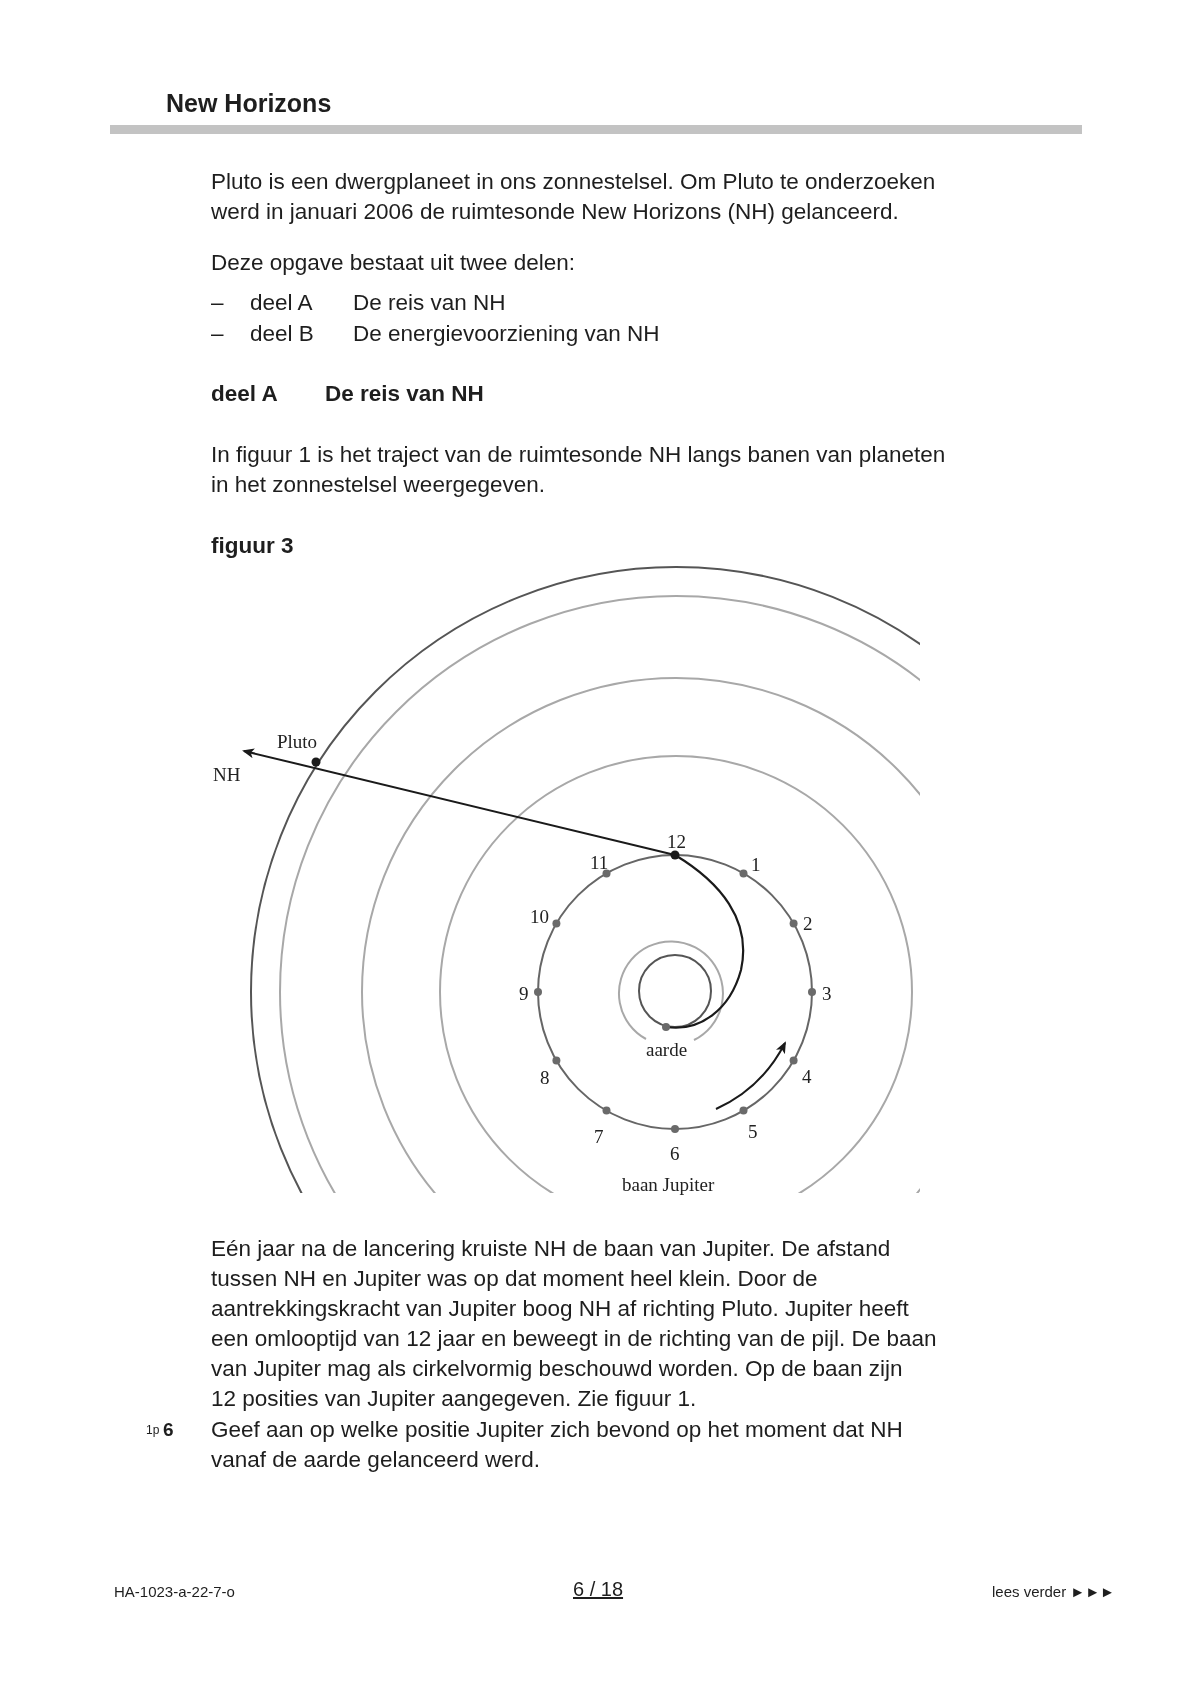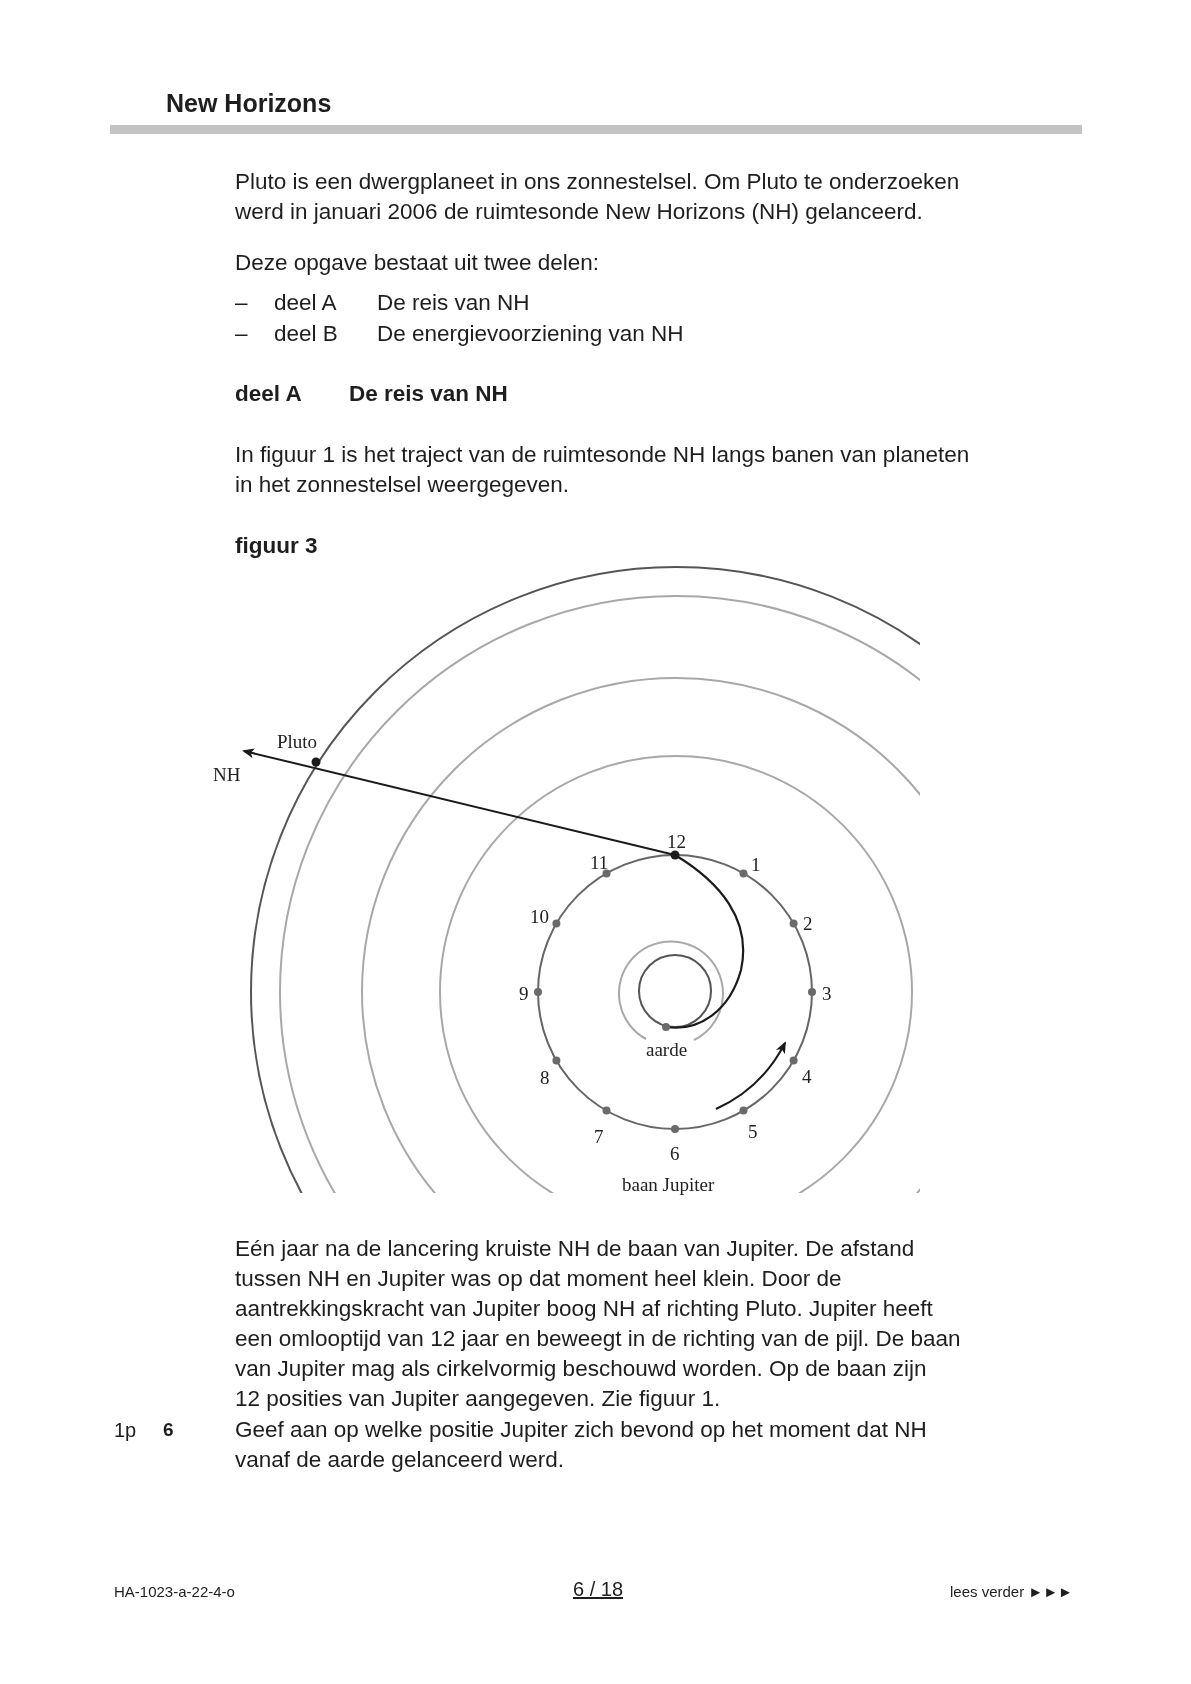--- a/index.html
+++ b/index.html
@@ -8,7 +8,7 @@
   .abs { position: absolute; white-space: nowrap; text-align: right; }
   .title { left: 166px; top: 88px; font-size: 25px; font-weight: bold; line-height: 30px; }
   .rule { left: 110px; top: 125px; width: 972px; height: 9px; background: #c3c3c3; }
-  .line { position: absolute; left: 211px; font-size: 22.5px; line-height: 30px; white-space: nowrap; margin-left: 24px; }
+  .line { position: absolute; left: 211px; font-size: 22.5px; line-height: 30px; white-space: nowrap; }
   .line.center { transform: translateY(-50%); }
   .bold { font-weight: bold; }
   .dash { position: absolute; left: 211px; font-size: 22.5px; line-height: 30px; }

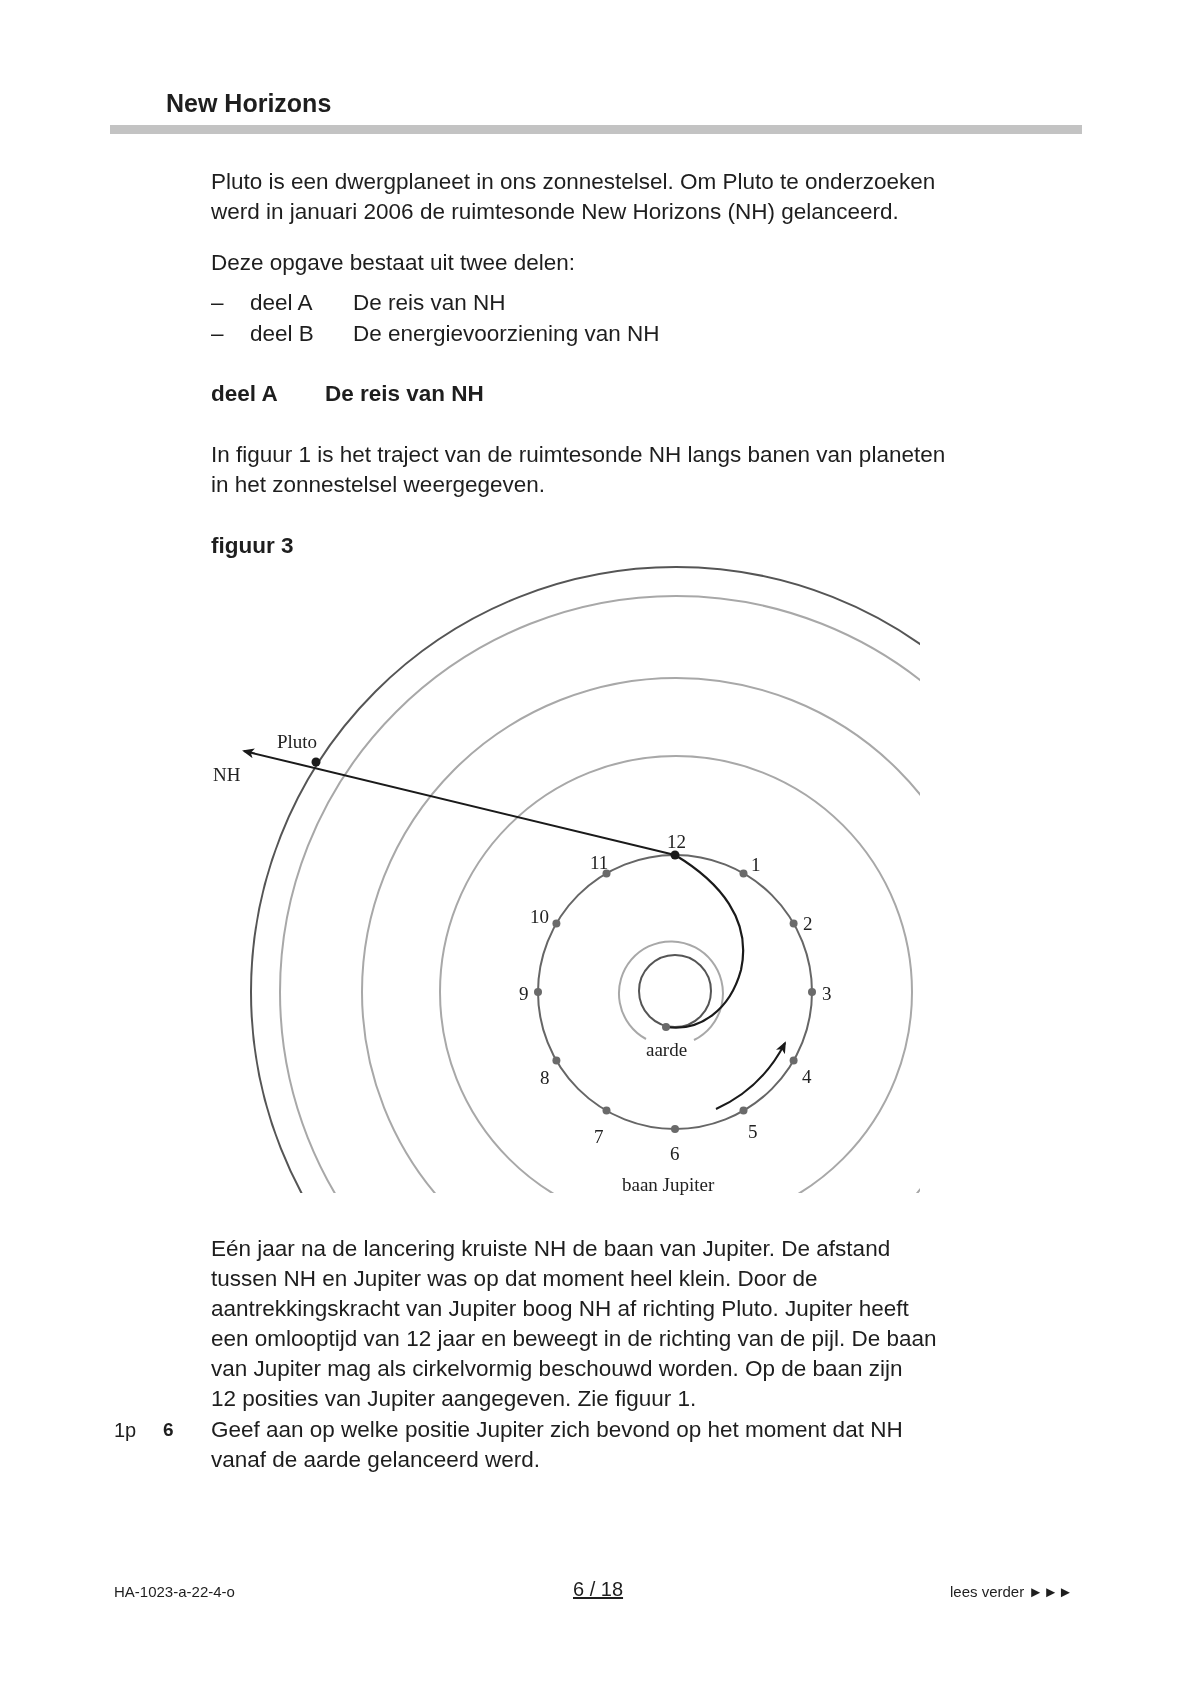--- a/index.html
+++ b/index.html
@@ -15,7 +15,7 @@
   .indent1 { left: 250px; }
   .indent2 { left: 353px; }
   .deelhead2 { left: 325px; }
-  .qmeta { position: absolute; font-size: 20px; line-height: 30px; }
+  .qmeta { position: absolute; font-size: 12px; line-height: 30px; margin-left: 32px; }
   .qnum { position: absolute; font-size: 19px; font-weight: bold; line-height: 30px; }
   .footer { position: absolute; top: 1580px; font-size: 15px; line-height: 24px; }
   .footer.center { font-size: 20px; text-decoration: underline; }

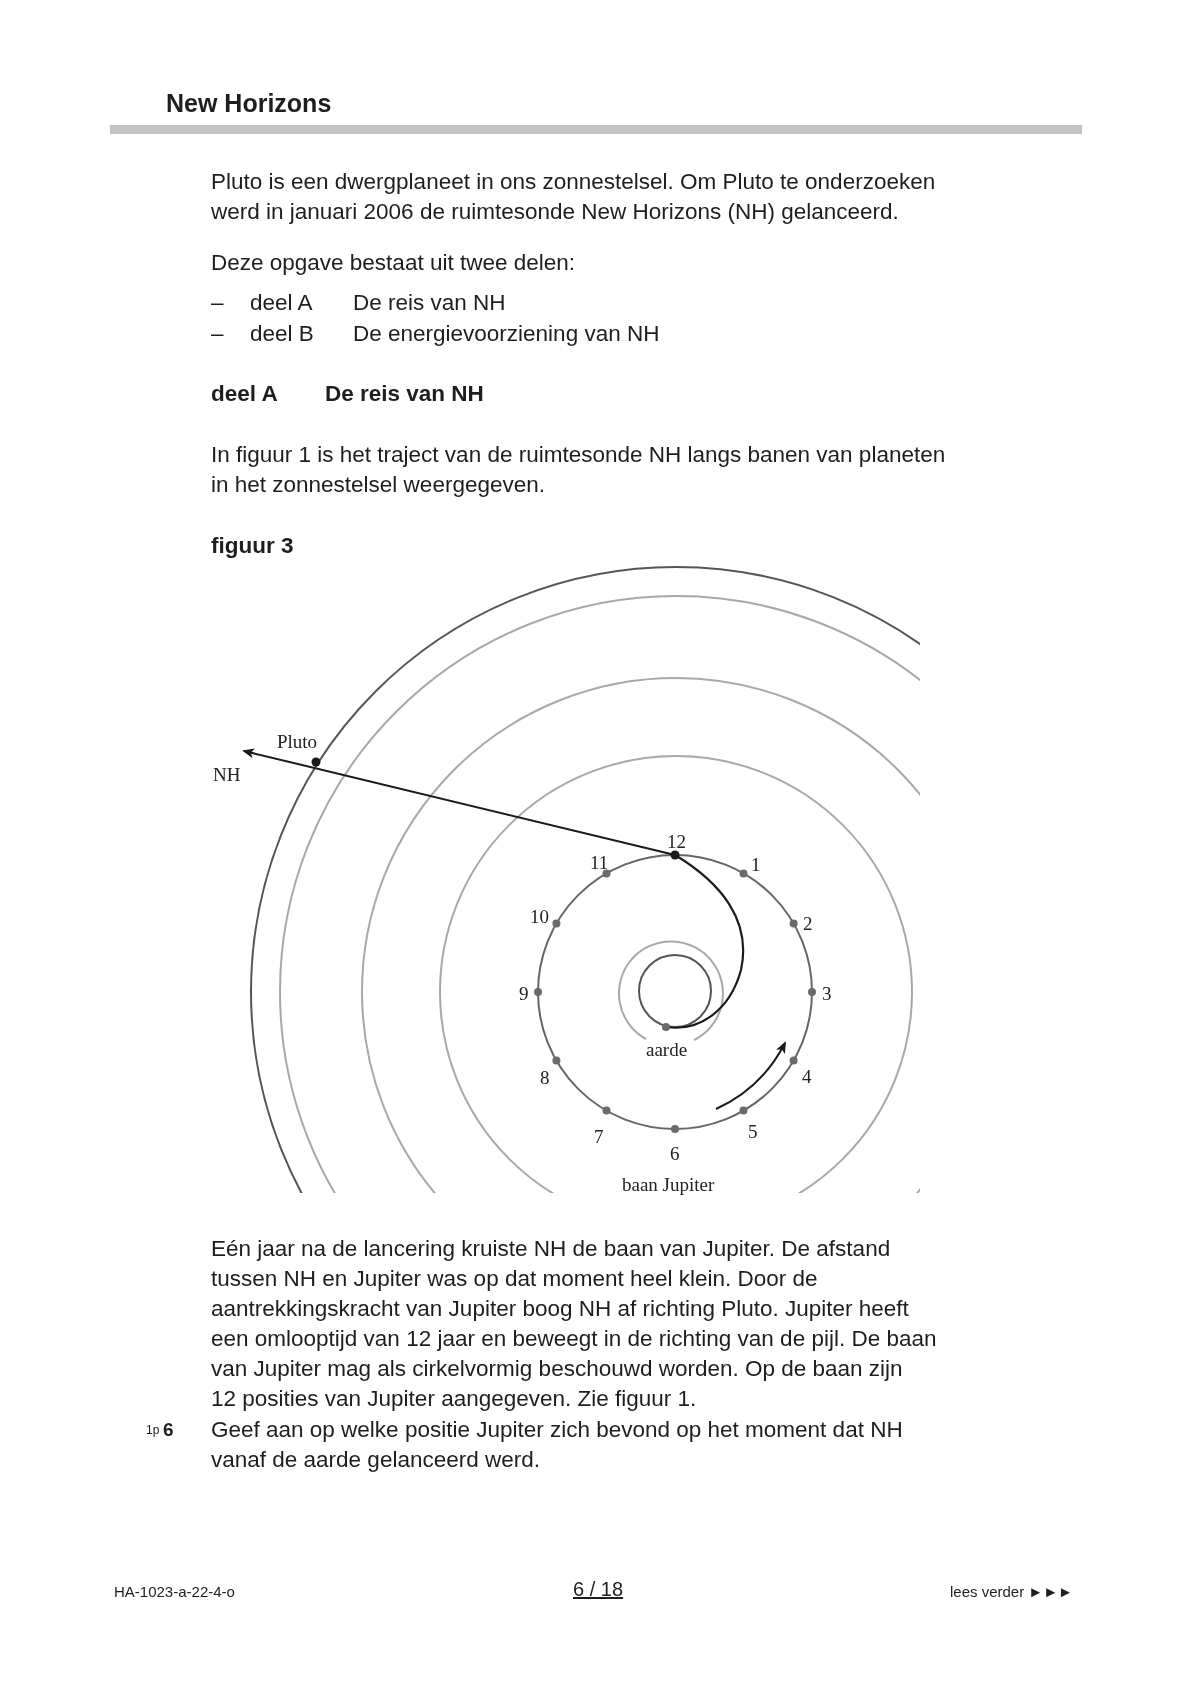--- a/index.html
+++ b/index.html
@@ -142,7 +142,7 @@
   <div class="line center" style="top:1460px">vanaf de aarde gelanceerd werd.</div>
 </div>
 
-<div class="footer" style="left:114px">HA-1023-a-22-4-o</div>
+<div class="footer" style="left:114px">HA-1023-a-22-7-o</div>
 <div class="footer center" style="left:573px; top:1577px">6 / 18</div>
 <div class="footer" style="left:950px">lees verder ►►►</div>
 

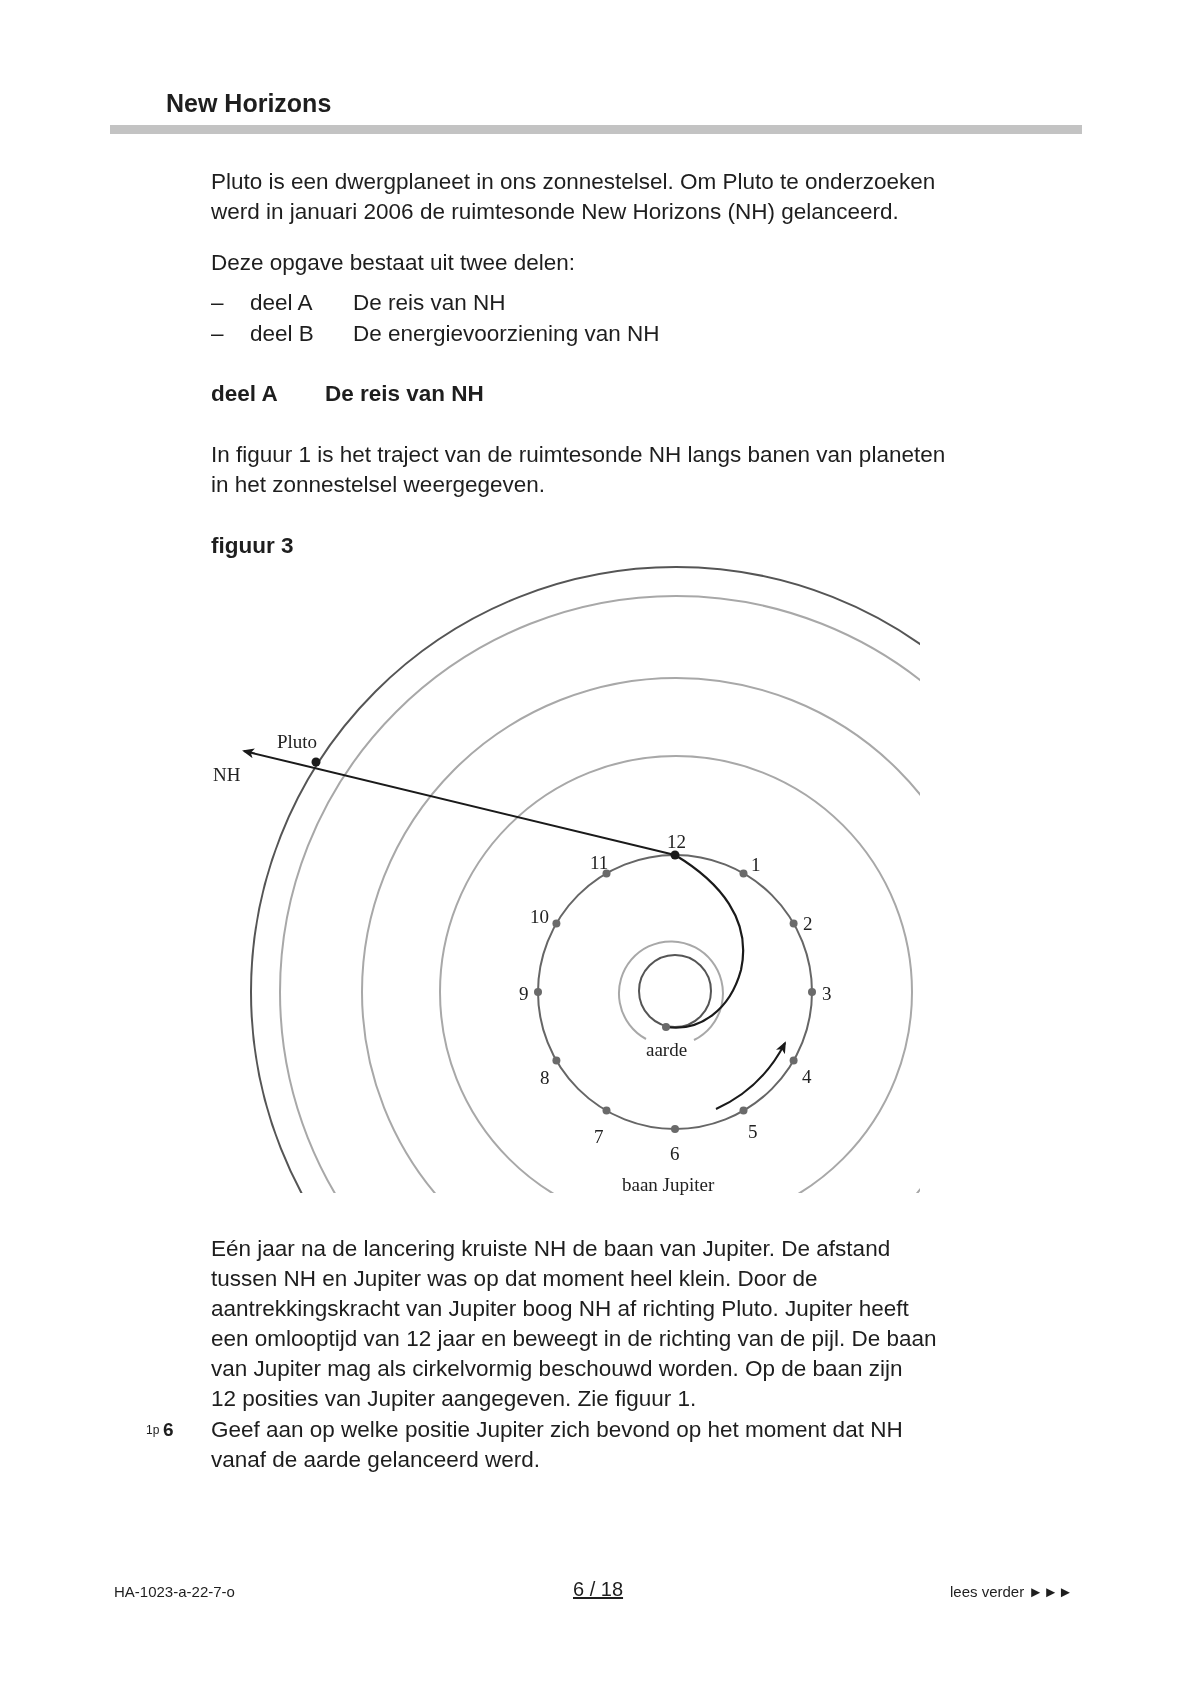--- a/index.html
+++ b/index.html
@@ -144,6 +144,6 @@
 
 <div class="footer" style="left:114px">HA-1023-a-22-7-o</div>
 <div class="footer center" style="left:573px; top:1577px">6 / 18</div>
-<div class="footer" style="left:950px">lees verder ►►►</div>
+<div class="footer" style="left:992px">lees verder ►►►</div>
 
 </body></html>

